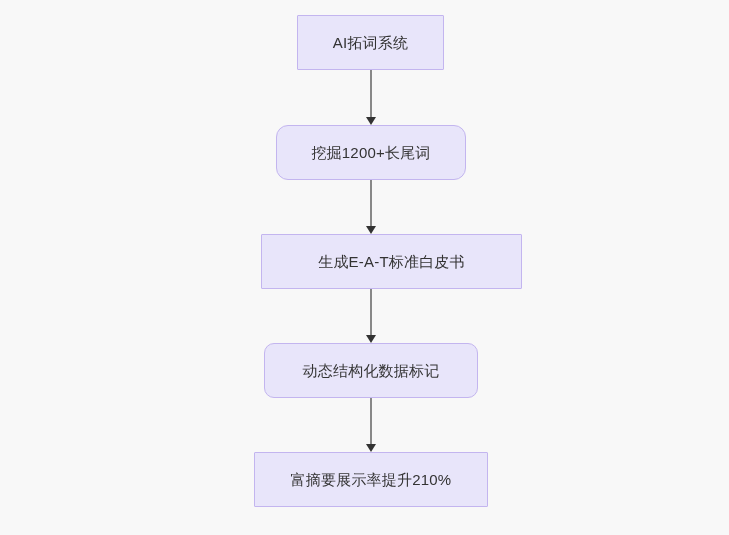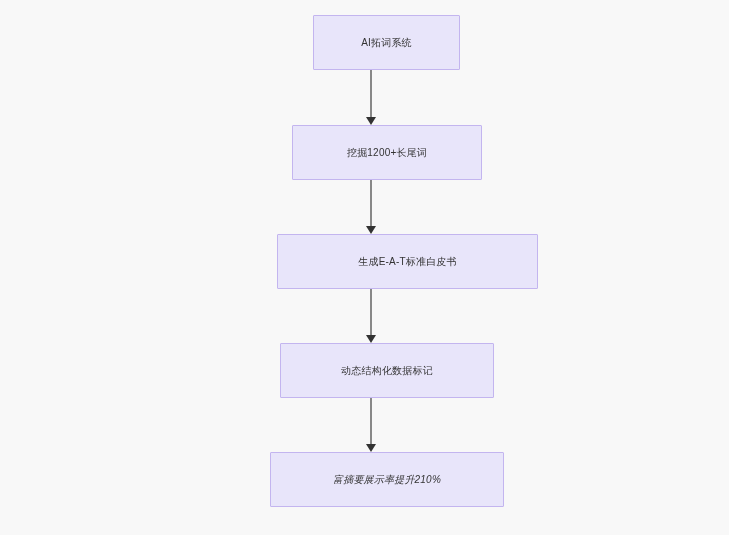--- a/index.html
+++ b/index.html
@@ -28,11 +28,10 @@
     align-items: center;
     justify-content: center;
     color: #333333;
-    font-size: 10px;
+    font-size: 15px;
     line-height: 1.2;
     letter-spacing: 0.2px;
     white-space: nowrap;
-    margin-left: 16px;
   }
   .edge {
     position: absolute;

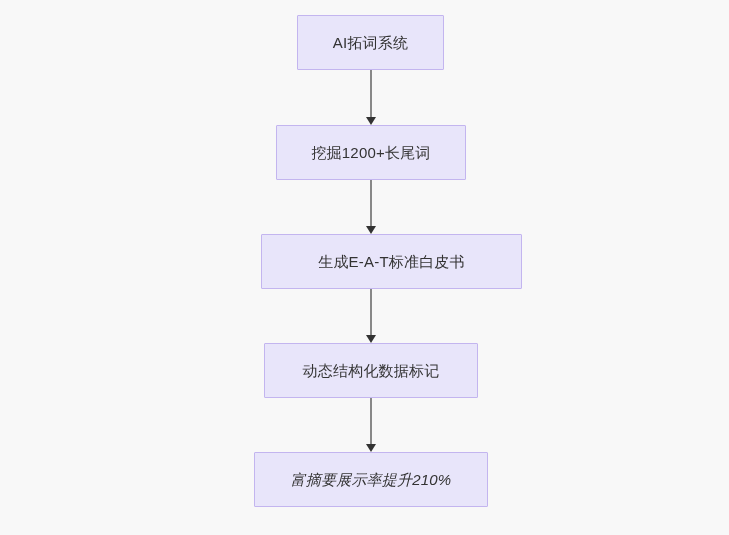--- a/index.html
+++ b/index.html
@@ -77,7 +77,7 @@
   </div>
 
   <div class="node" style="left: 297px; top: 15px; width: 147px; height: 55px;">AI拓词系统</div>
-  <div class="node" style="left: 276px; top: 125px; width: 190px; height: 55px;">挖掘1200+长尾词</div>
+  <div class="node" style="left: 276px; top: 125px; width: 190px; height: 55px; border-radius: 12px;">挖掘1200+长尾词</div>
   <div class="node" style="left: 261px; top: 234px; width: 261px; height: 55px;">生成E-A-T标准白皮书</div>
   <div class="node" style="left: 264px; top: 343px; width: 214px; height: 55px;">动态结构化数据标记</div>
   <div class="node" style="left: 254px; top: 452px; width: 234px; height: 55px; font-style: italic;">富摘要展示率提升210%</div>

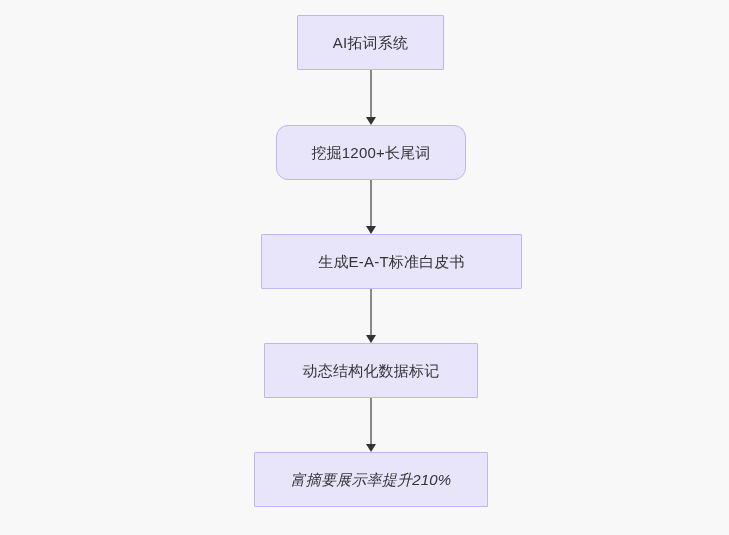--- a/index.html
+++ b/index.html
@@ -79,7 +79,7 @@
   <div class="node" style="left: 297px; top: 15px; width: 147px; height: 55px;">AI拓词系统</div>
   <div class="node" style="left: 276px; top: 125px; width: 190px; height: 55px; border-radius: 12px;">挖掘1200+长尾词</div>
   <div class="node" style="left: 261px; top: 234px; width: 261px; height: 55px;">生成E-A-T标准白皮书</div>
-  <div class="node" style="left: 264px; top: 343px; width: 214px; height: 55px;">动态结构化数据标记</div>
+  <div class="node" style="left: 264px; top: 343px; width: 214px; height: 55px; border-radius: 10px;">动态结构化数据标记</div>
   <div class="node" style="left: 254px; top: 452px; width: 234px; height: 55px; font-style: italic;">富摘要展示率提升210%</div>
 
 </div>

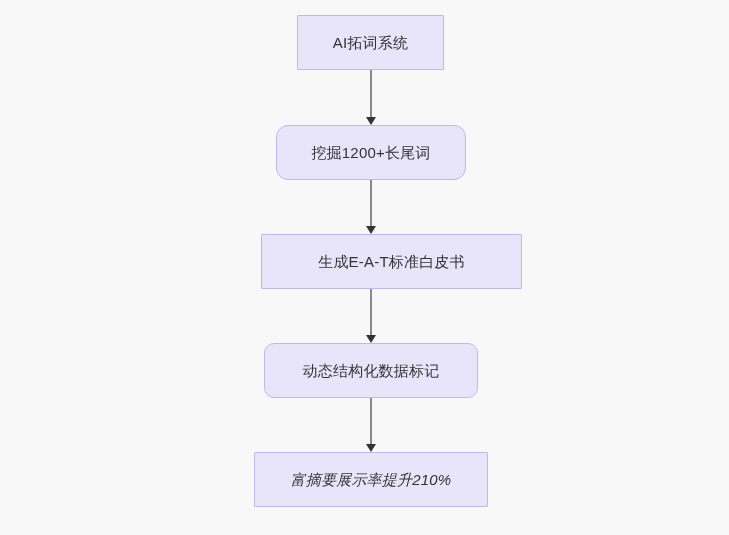--- a/index.html
+++ b/index.html
@@ -80,7 +80,7 @@
   <div class="node" style="left: 276px; top: 125px; width: 190px; height: 55px; border-radius: 12px;">挖掘1200+长尾词</div>
   <div class="node" style="left: 261px; top: 234px; width: 261px; height: 55px;">生成E-A-T标准白皮书</div>
   <div class="node" style="left: 264px; top: 343px; width: 214px; height: 55px; border-radius: 10px;">动态结构化数据标记</div>
-  <div class="node" style="left: 254px; top: 452px; width: 234px; height: 55px; font-style: italic;">富摘要展示率提升210%</div>
+  <div class="node" style="left: 254px; top: 452px; width: 234px; height: 55px;">富摘要展示率提升210%</div>
 
 </div>
 

